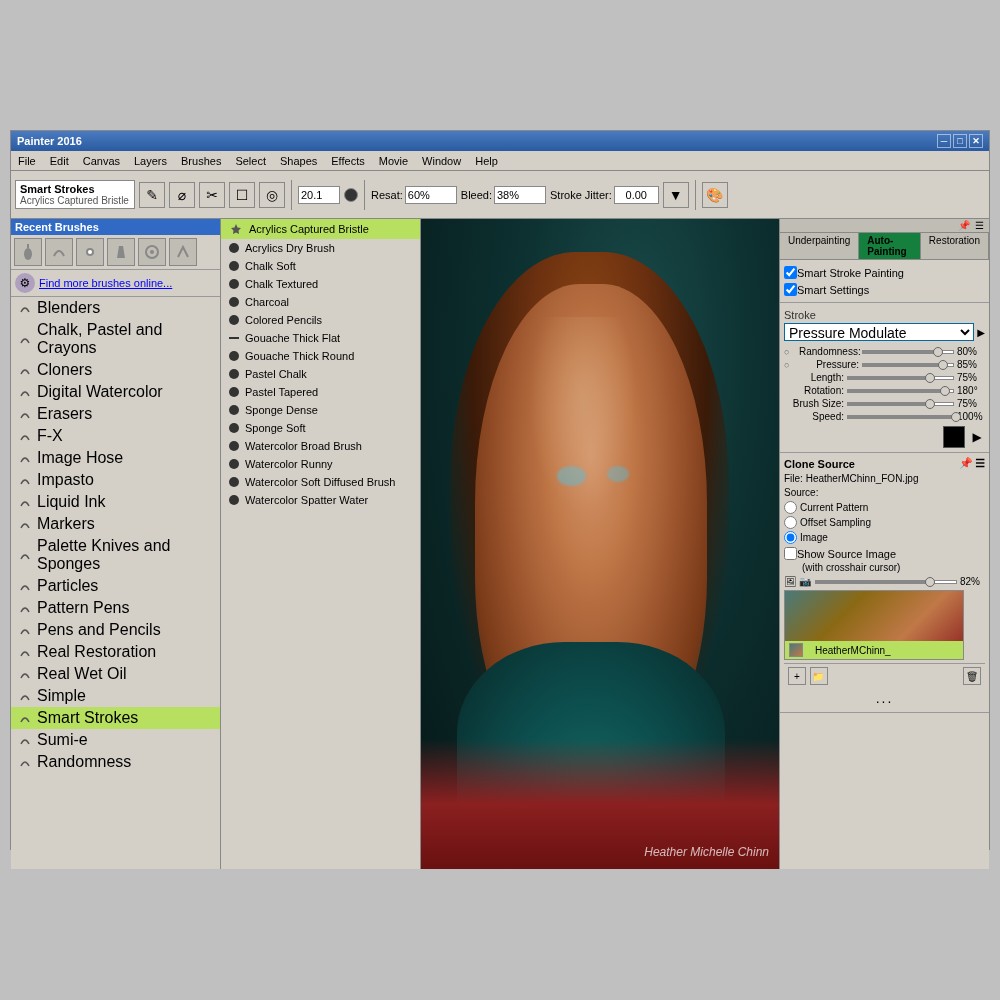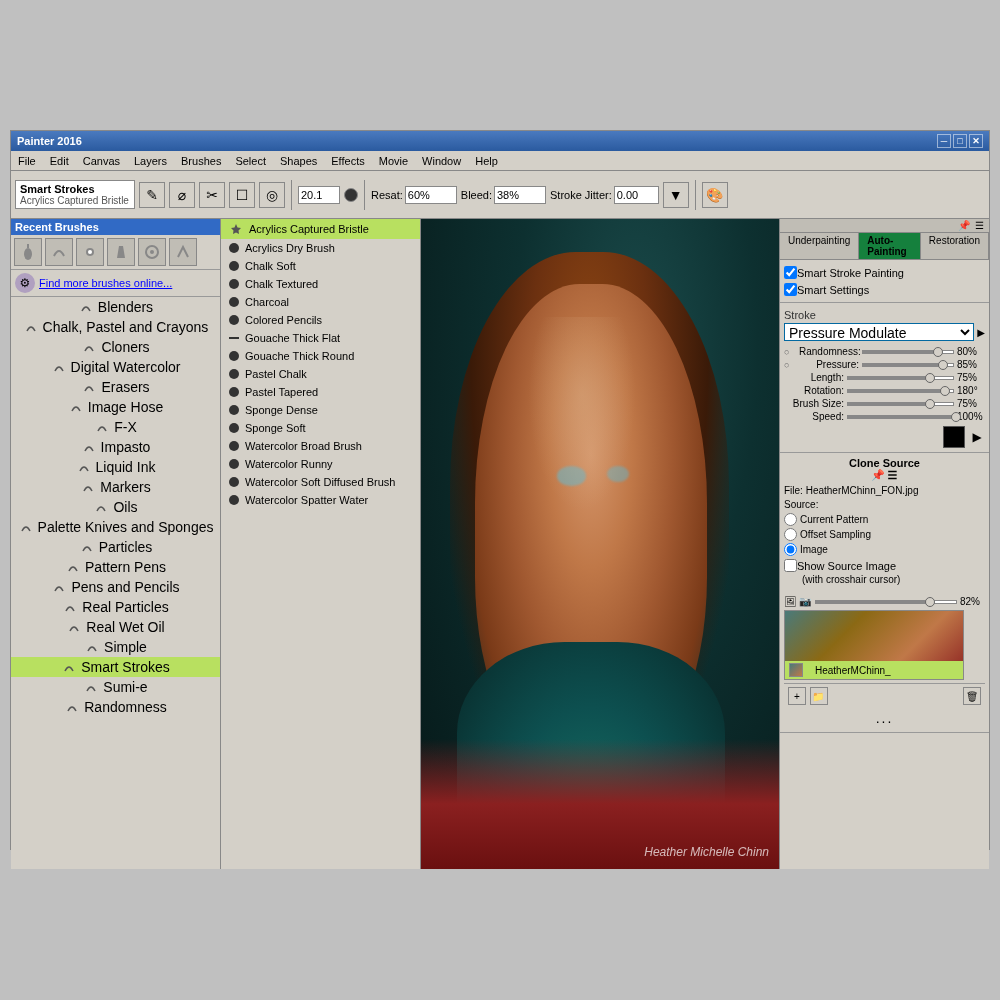--- a/index.html
+++ b/index.html
@@ -499,7 +499,7 @@
     </div>
     <div class="toolbar-field">
       <span>Stroke Jitter:</span>
-      <input class="toolbar-input" value="0.00" style="width: 45px;">
+      <input class="toolbar-input" value="0.00" style="width: 45px; text-align: center;">
     </div>
     <div class="toolbar-btn">▼</div>
     <div class="toolbar-sep"></div>

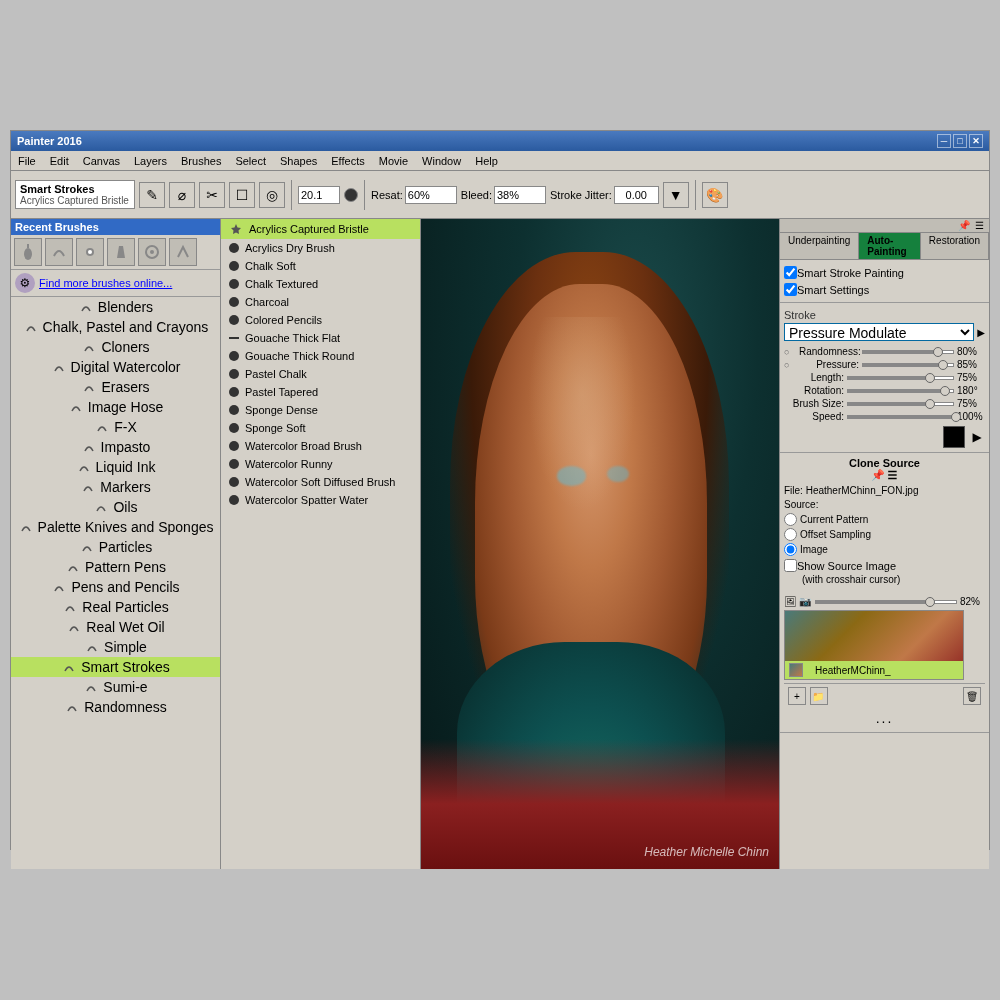--- a/index.html
+++ b/index.html
@@ -152,8 +152,7 @@
       padding: 2px 6px;
       cursor: pointer;
       gap: 4px;
-      font-size: 14px;
-      justify-content: center;
+      font-size: 16px;
     }
     .brush-list-item.selected { background: #b8e060; }
     .brush-icon {

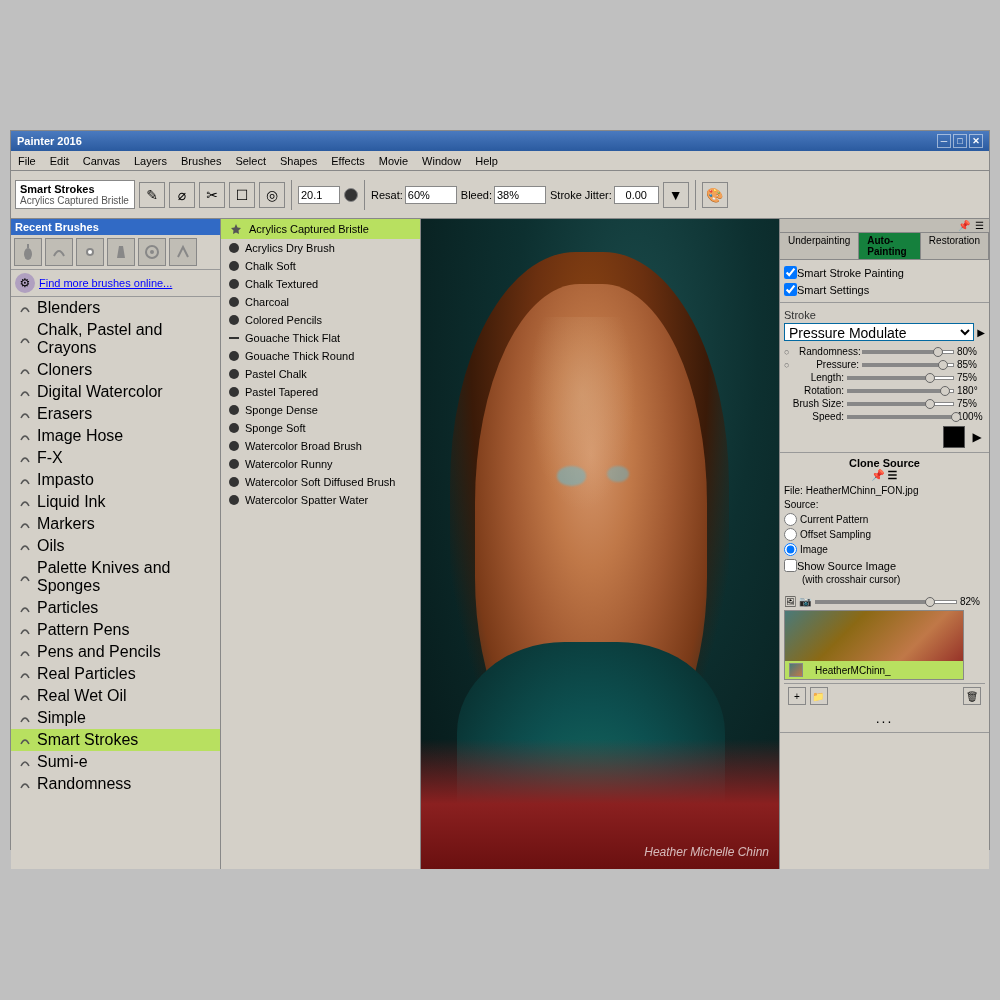--- a/index.html
+++ b/index.html
@@ -597,15 +597,15 @@
                 <path d="M3,11 Q7,3 11,11" fill="none" stroke="#555" stroke-width="1.5"></path>
               </svg>
             </div>
+            <span>F-X</span>
+          </div>
+          <div class="brush-list-item">
+            <div class="brush-icon">
+              <svg width="14" height="14">
+                <path d="M3,11 Q7,3 11,11" fill="none" stroke="#555" stroke-width="1.5"></path>
+              </svg>
+            </div>
             <span>Image Hose</span>
-          </div>
-          <div class="brush-list-item">
-            <div class="brush-icon">
-              <svg width="14" height="14">
-                <path d="M3,11 Q7,3 11,11" fill="none" stroke="#555" stroke-width="1.5"></path>
-              </svg>
-            </div>
-            <span>F-X</span>
           </div>
           <div class="brush-list-item">
             <div class="brush-icon">

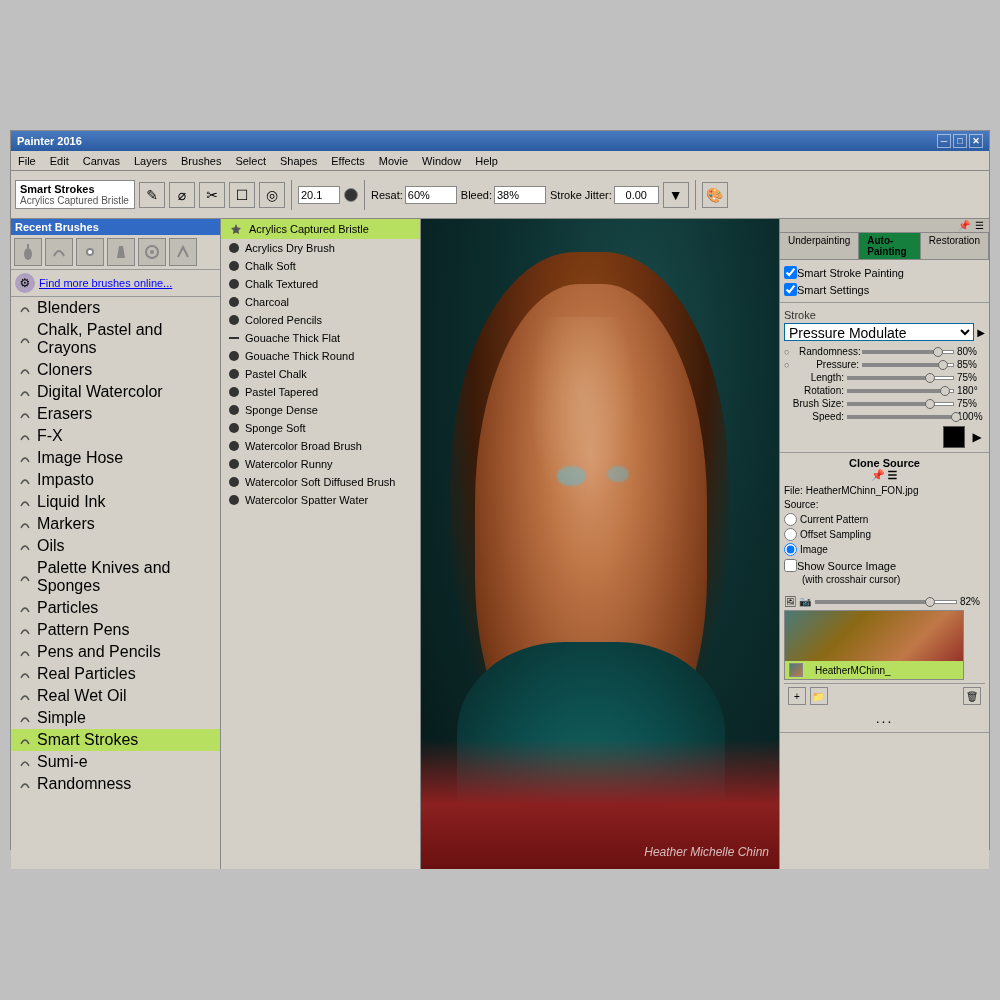--- a/index.html
+++ b/index.html
@@ -347,7 +347,6 @@
       font-size: 11px;
       font-weight: bold;
       margin-bottom: 3px;
-      flex-direction: column;
     }
     .clone-file {
       font-size: 10px;

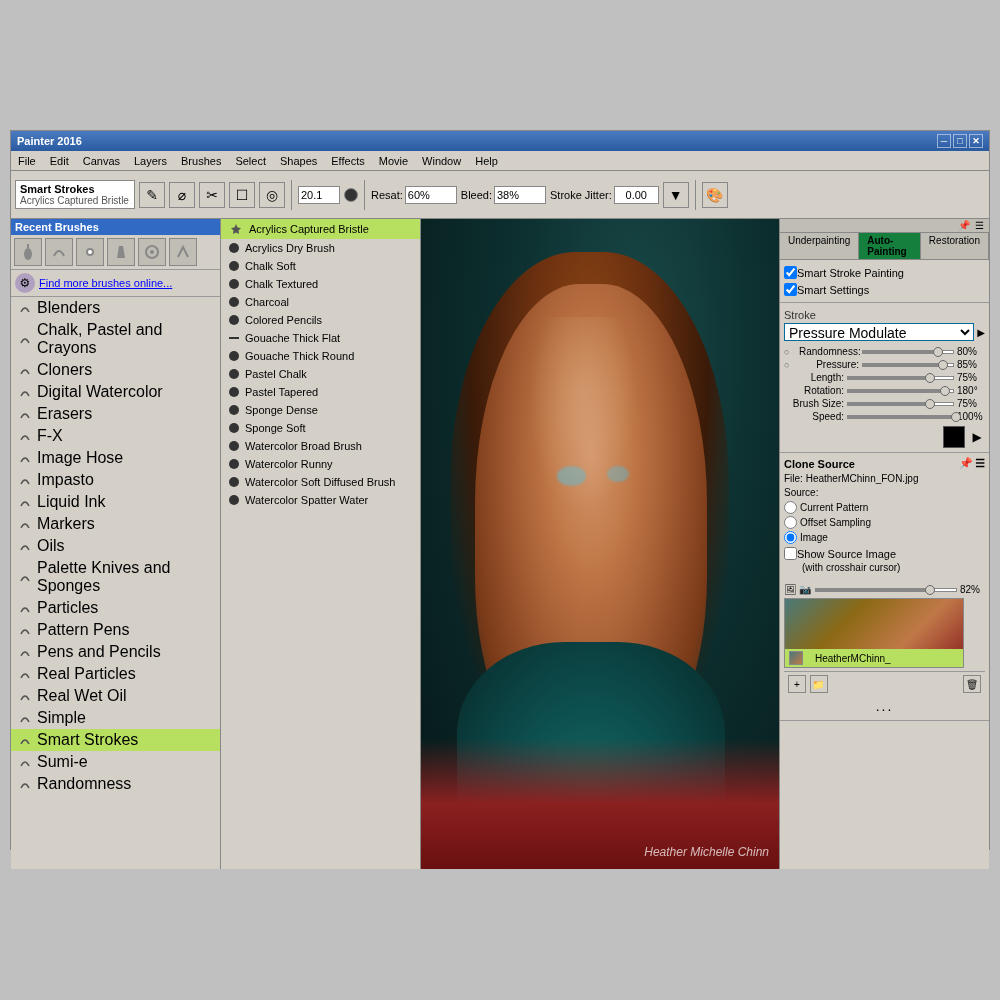--- a/index.html
+++ b/index.html
@@ -636,14 +636,6 @@
                 <path d="M3,11 Q7,3 11,11" fill="none" stroke="#555" stroke-width="1.5"></path>
               </svg>
             </div>
-            <span>Oils</span>
-          </div>
-          <div class="brush-list-item">
-            <div class="brush-icon">
-              <svg width="14" height="14">
-                <path d="M3,11 Q7,3 11,11" fill="none" stroke="#555" stroke-width="1.5"></path>
-              </svg>
-            </div>
             <span>Palette Knives and Sponges</span>
           </div>
           <div class="brush-list-item">

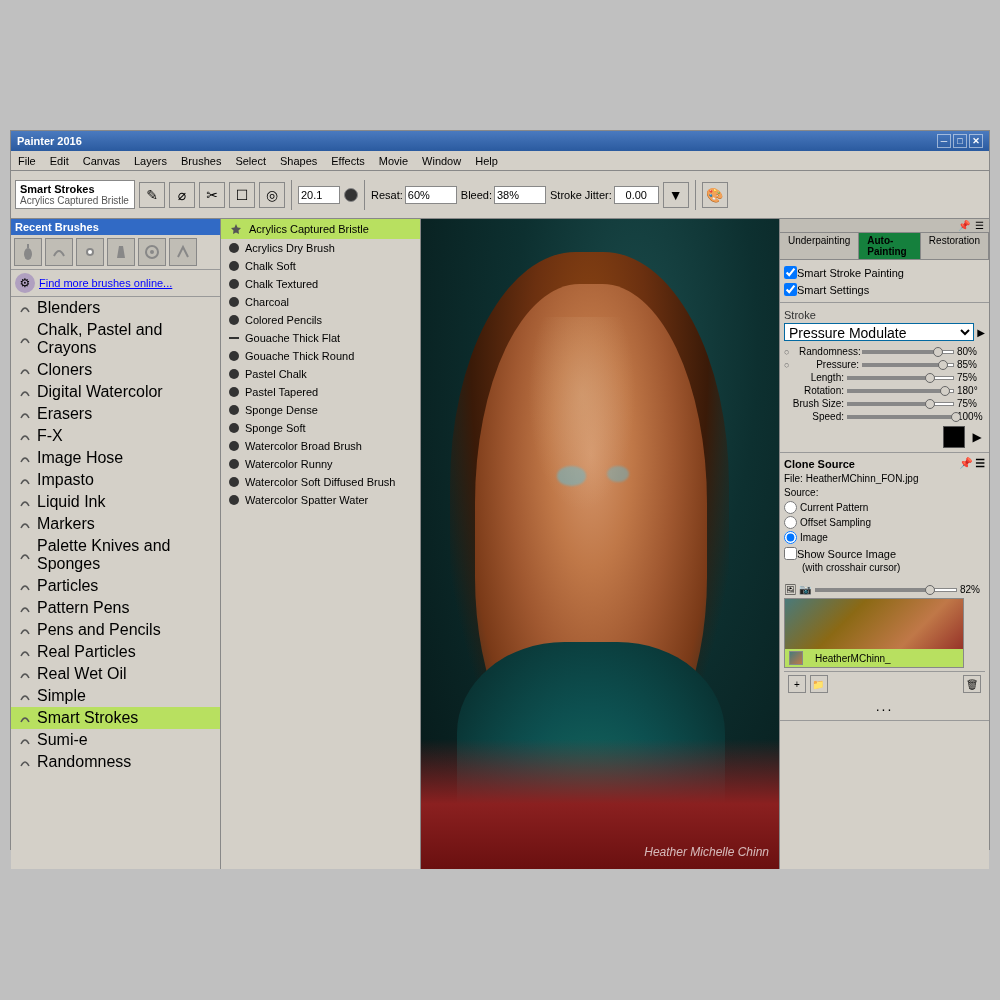--- a/index.html
+++ b/index.html
@@ -917,7 +917,7 @@
           <input type="checkbox" style="">
           <span>Show Source Image</span>
         </div>
-        <div style="padding-left:18px;font-size:10px;margin-bottom:11px;">(with crosshair cursor)</div>
+        <div style="padding-left:18px;font-size:10px;margin-bottom:3px;">(with crosshair cursor)</div>
 
         <div style="display:flex;align-items:center;gap:3px;margin-bottom:3px;">
           <span style="font-size:10px;">🖼</span>

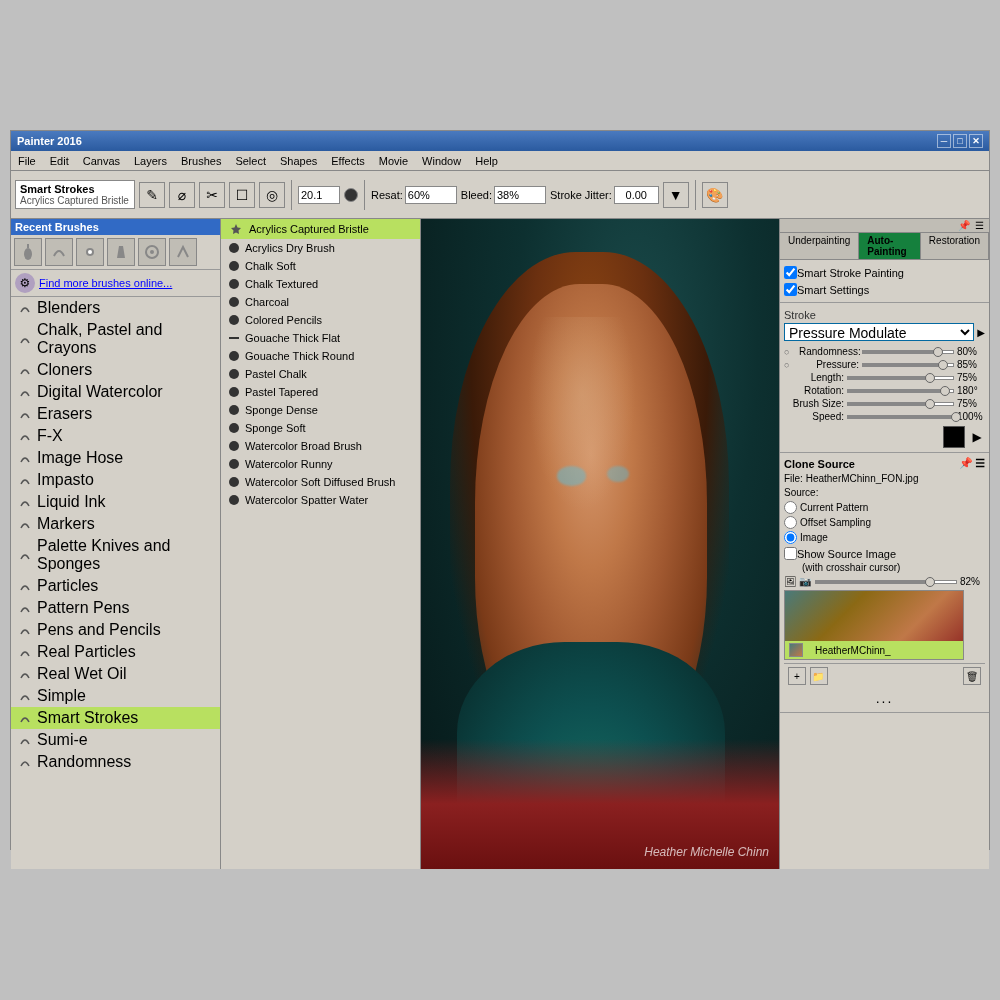--- a/index.html
+++ b/index.html
@@ -668,7 +668,7 @@
                 <path d="M3,11 Q7,3 11,11" fill="none" stroke="#555" stroke-width="1.5"></path>
               </svg>
             </div>
-            <span>Real Particles</span>
+            <span>Real Restoration</span>
           </div>
           <div class="brush-list-item">
             <div class="brush-icon">

